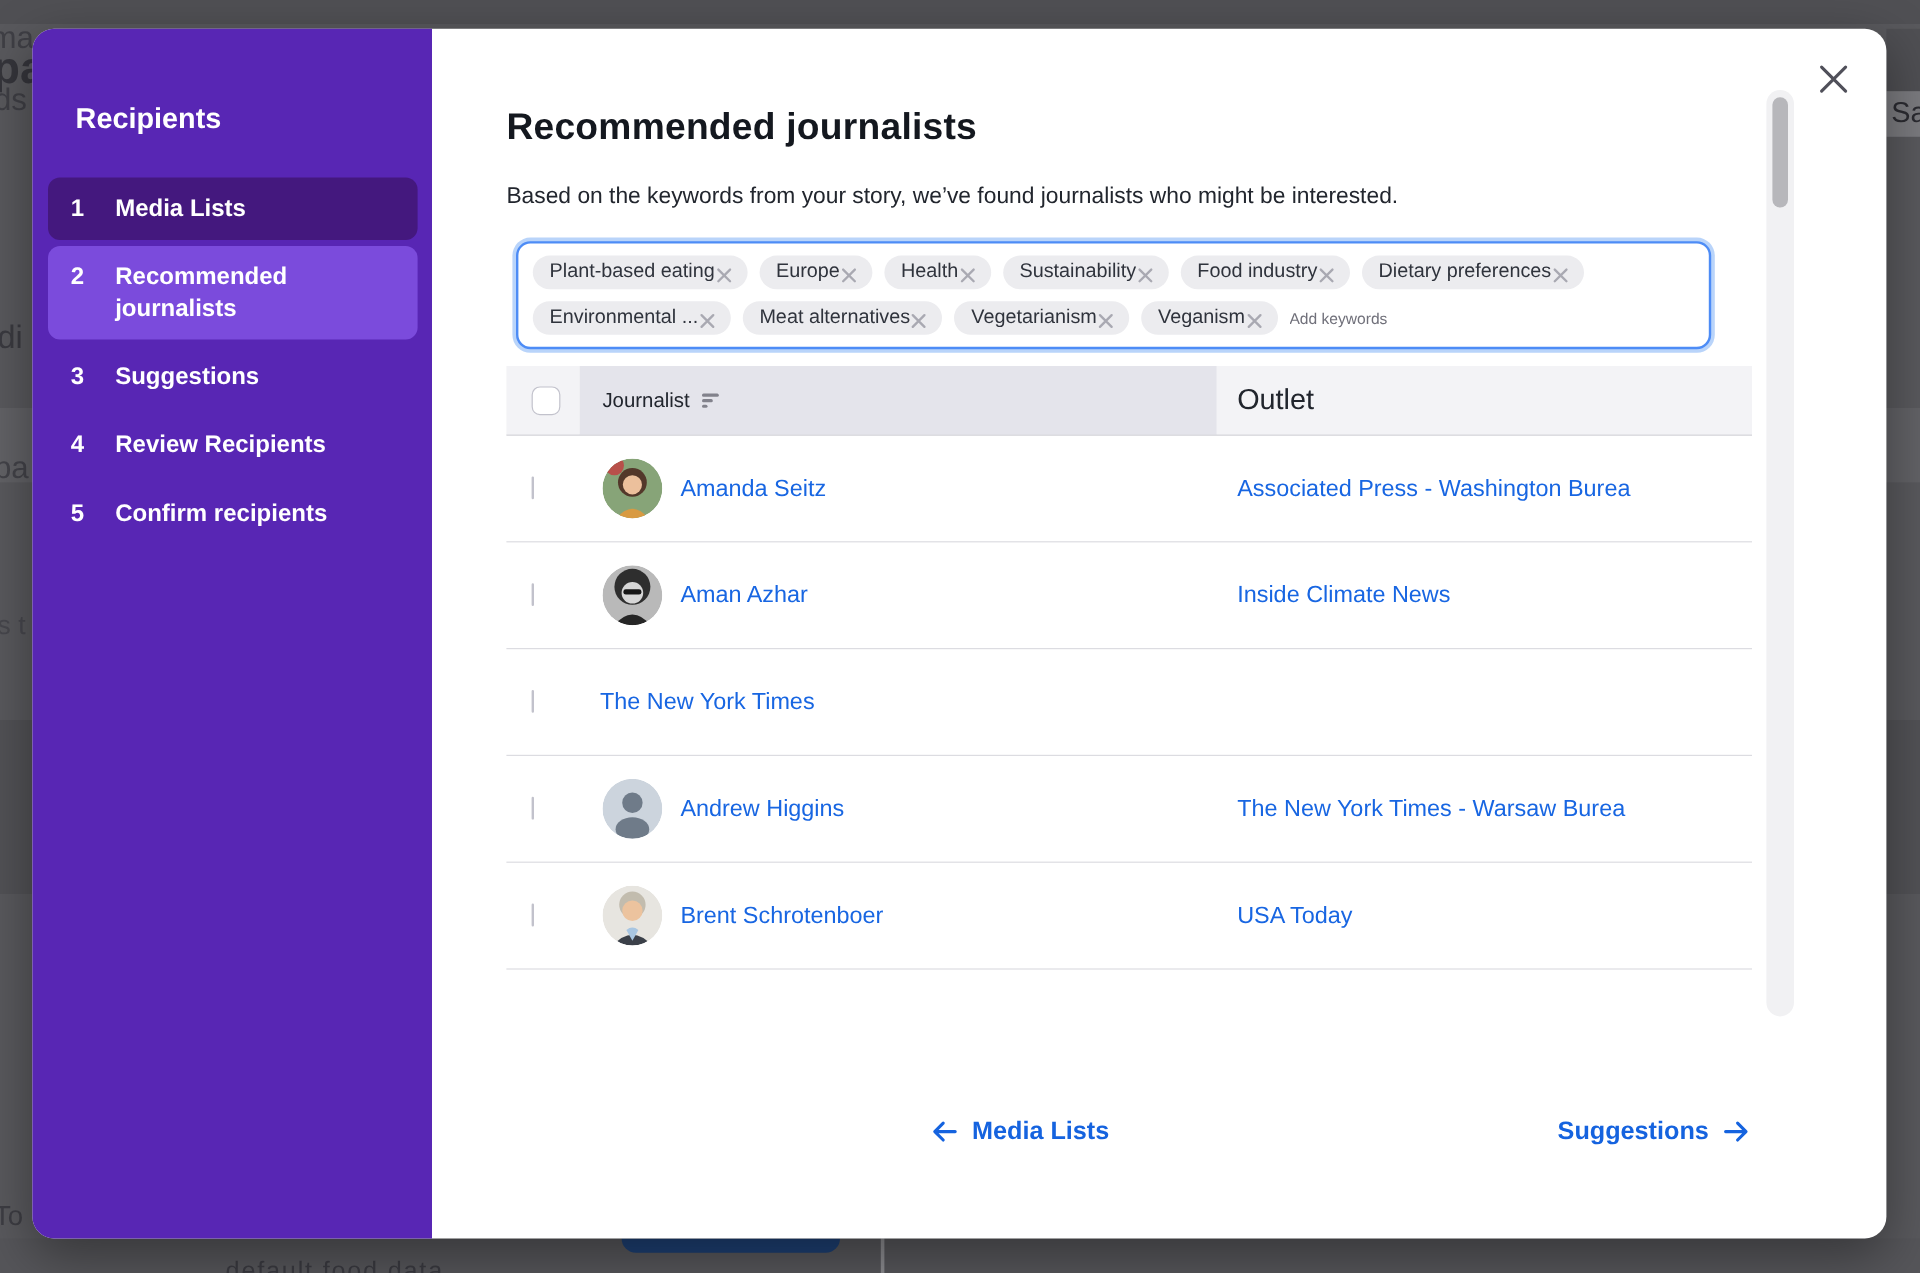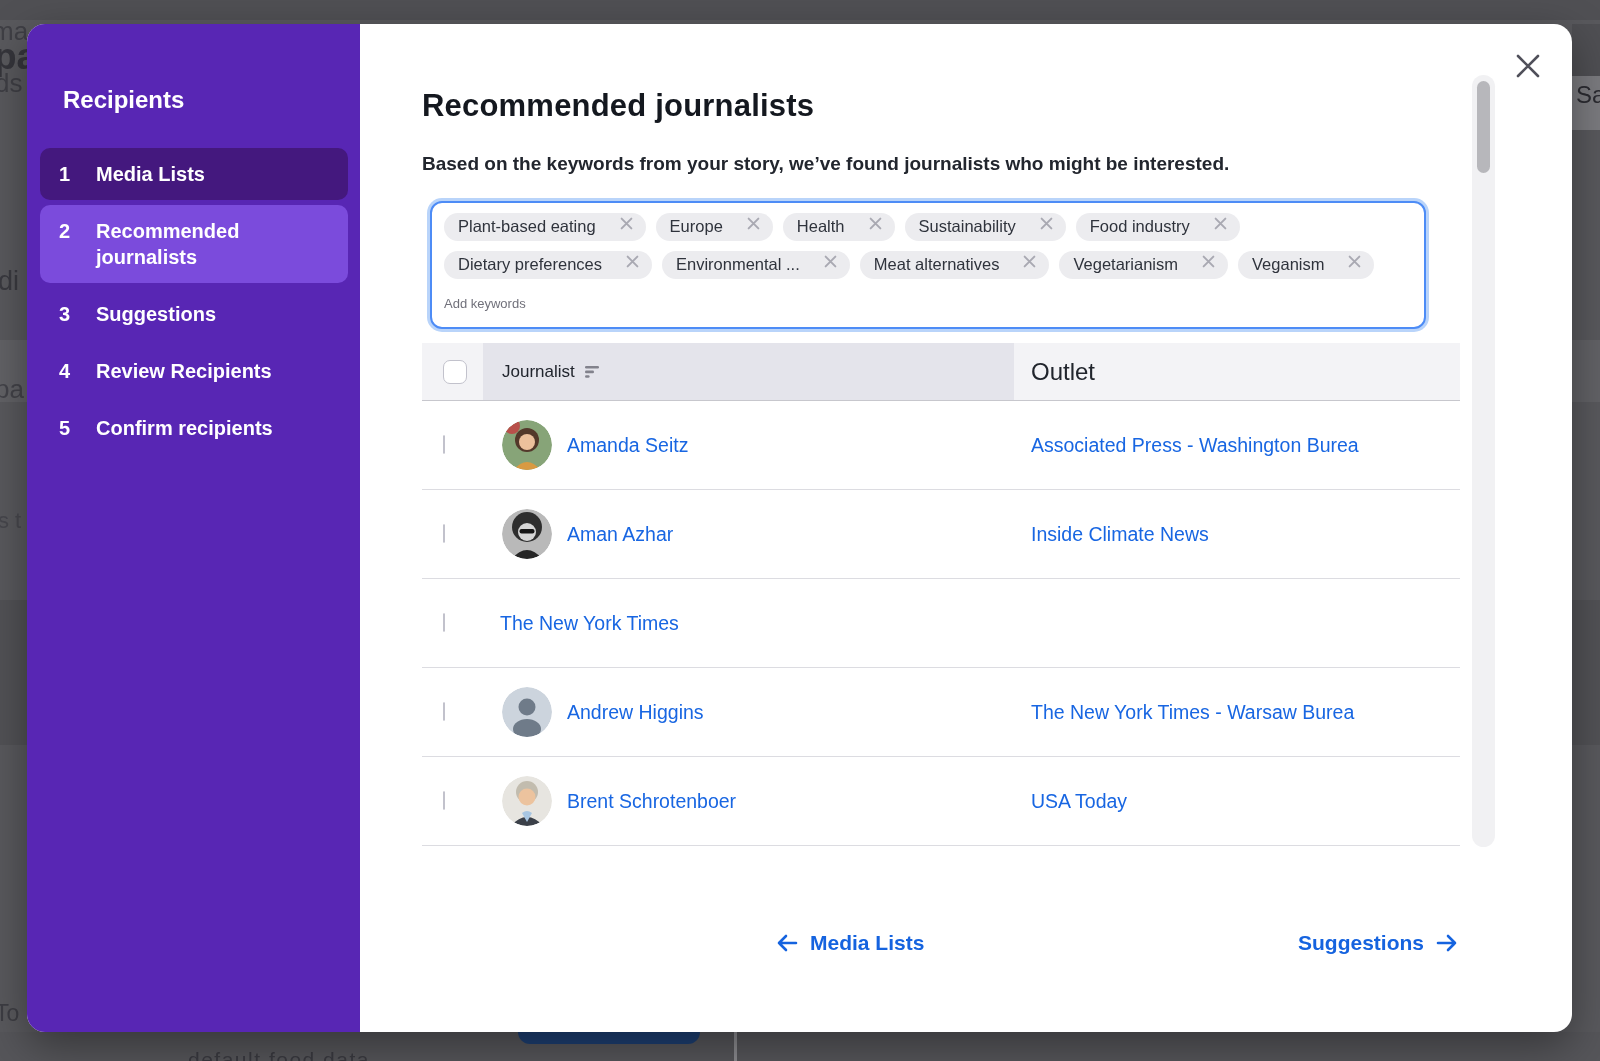--- a/index.html
+++ b/index.html
@@ -26,7 +26,7 @@
   .frag-st { left:-2px; top:508px; font-size:22px; color:#47474d; }
   .frag-to { left:-5px; top:1000px; font-size:23px; color:#3d3d43; }
   .right-dark { position:absolute; right:0; top:24px; width:28px; height:52px; background:#4f4f53; }
-  .right-sa   { position:absolute; right:0; top:76px; width:28px; height:54px; background:#7b7b7f;
+  .right-sa   { position:absolute; right:0; top:76px; width:28px; height:38px; background:#7b7b7f;
                 color:#2b2b31; font-size:24px; padding:5px 0 0 4px; overflow:hidden; }
   .frag-bottom { position:absolute; left:188px; top:1048px; height:13px; width:340px;
                  overflow:hidden; font-size:21px; color:#3a3a40; letter-spacing:1.5px; }

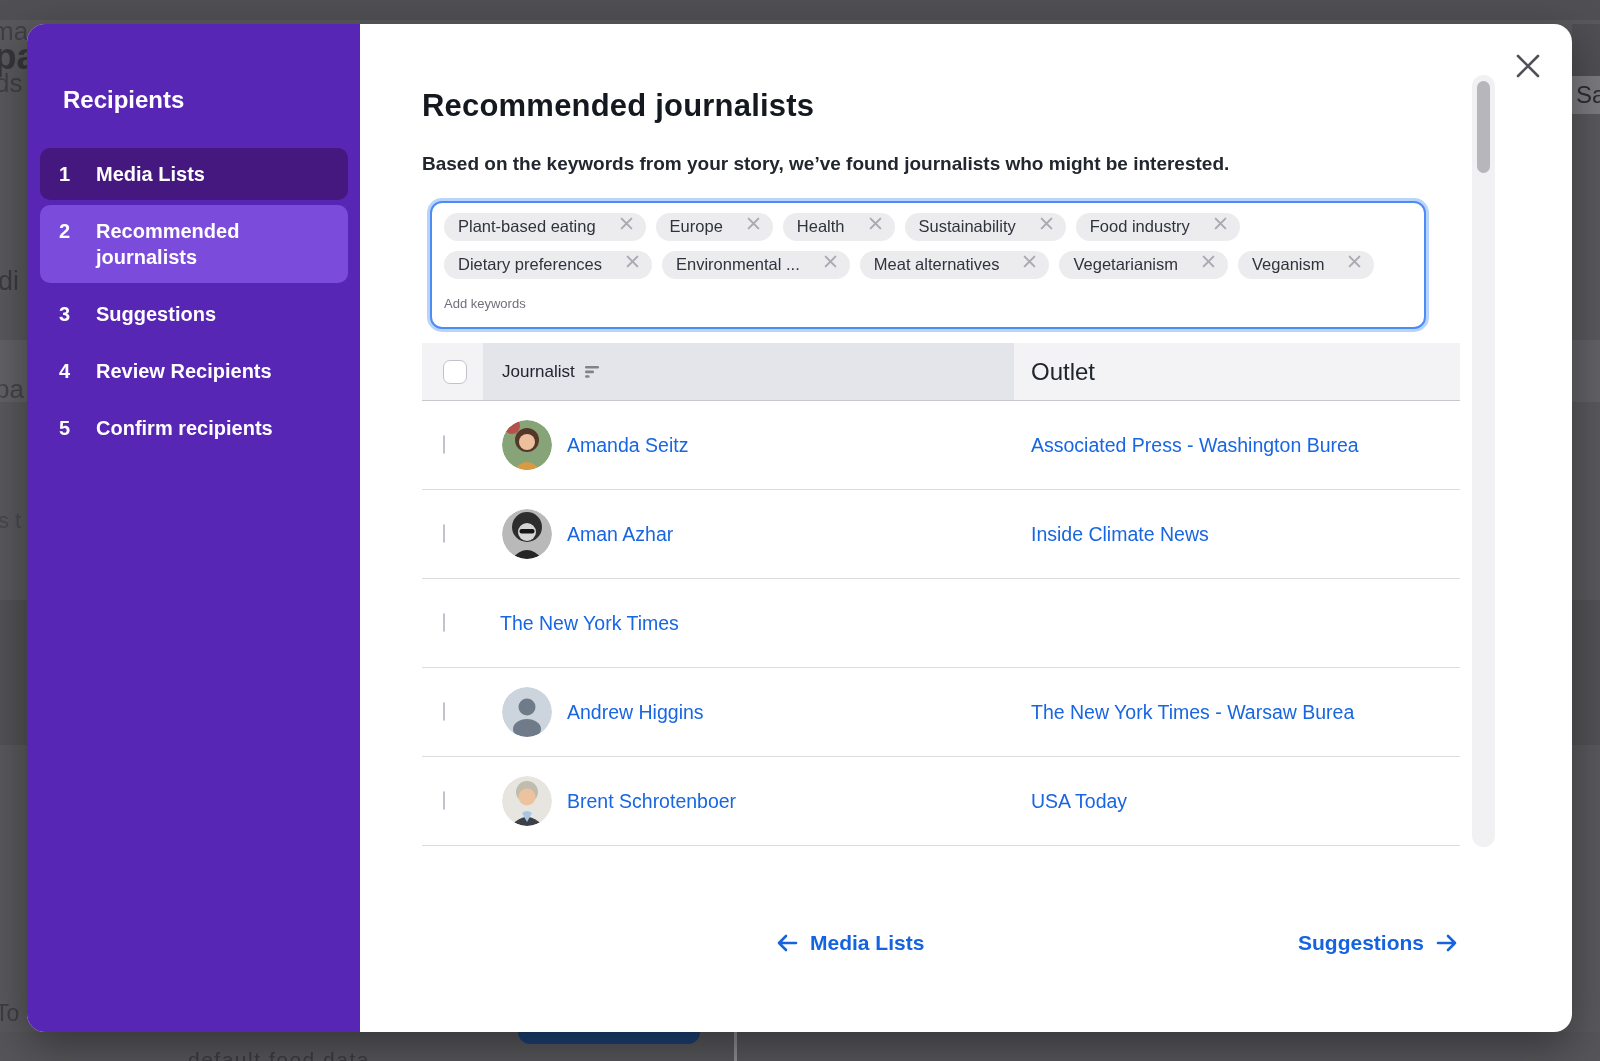--- a/index.html
+++ b/index.html
@@ -52,7 +52,7 @@
   
   .main { position:relative; flex:1; padding:64px 0 0 62px; }
   .m-title { font-size:31px; font-weight:700; color:#14181f; letter-spacing:.2px; }
-  .m-sub   { margin-top:29px; font-size:19px; color:#22262e;font-weight:bold; }
+  .m-sub   { margin-top:29px; font-size:19px; color:#22262e; }
 
   
   .kw-box { margin:26px 0 0 8px; width:996px; background:#fff;

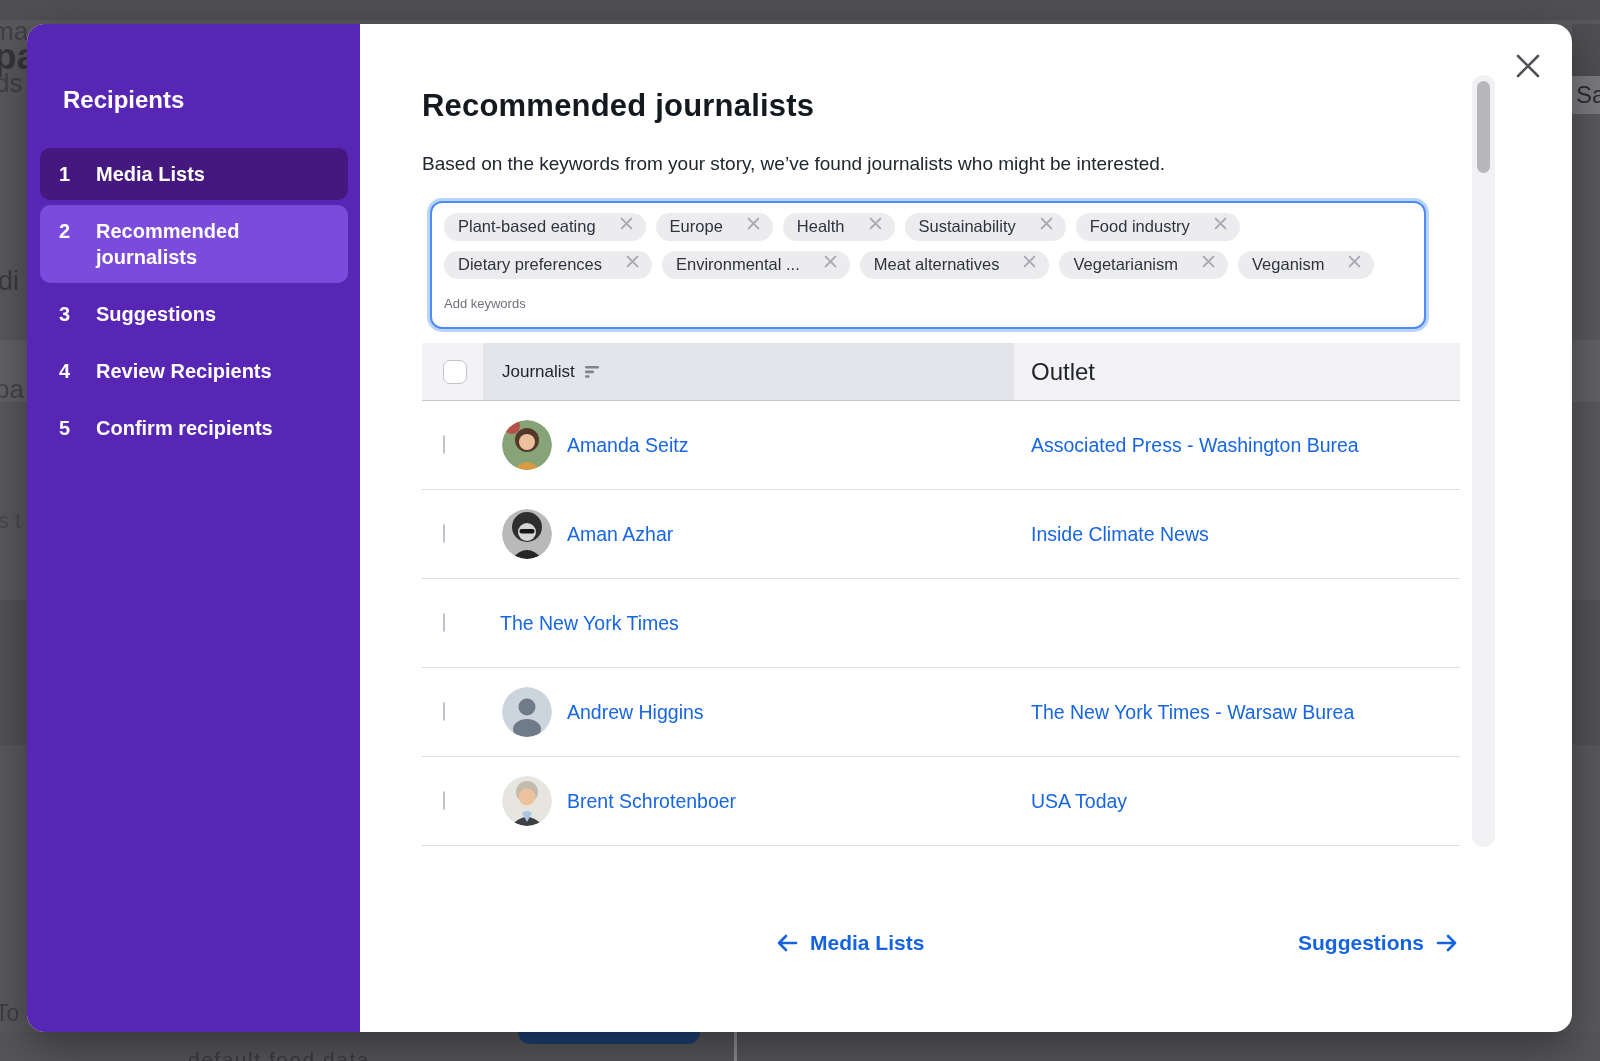--- a/index.html
+++ b/index.html
@@ -59,7 +59,7 @@
             border:2px solid #4d8cf6; border-radius:12px;
             box-shadow:0 0 0 3px #b9d4fa;
             padding:10px 12px; display:flex; flex-wrap:wrap; gap:10px 10px; align-items:center; }
-  .chip { display:inline-flex; align-items:flex-start; gap:24px; background:#ececef;
+  .chip { display:inline-flex; align-items:flex-end; gap:1px; background:#ececef;
           border-radius:15px; padding:4px 13px 5px 14px; font-size:16.5px; color:#2f333c;
           white-space:nowrap; }
   .chip svg { flex:0 0 auto; }

